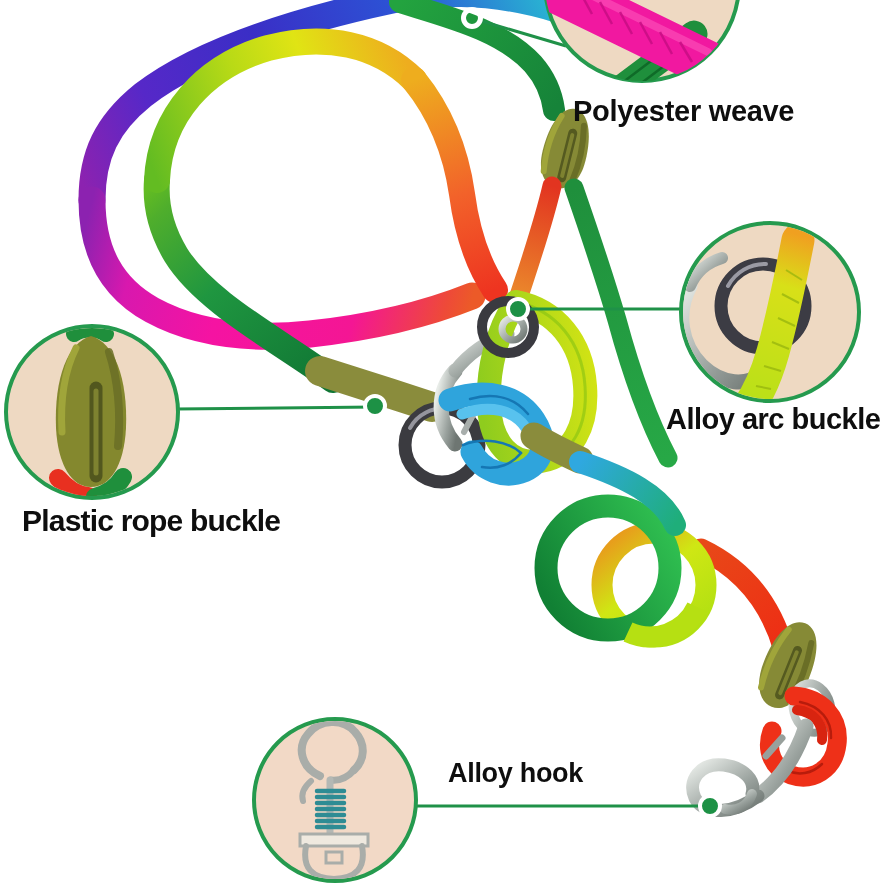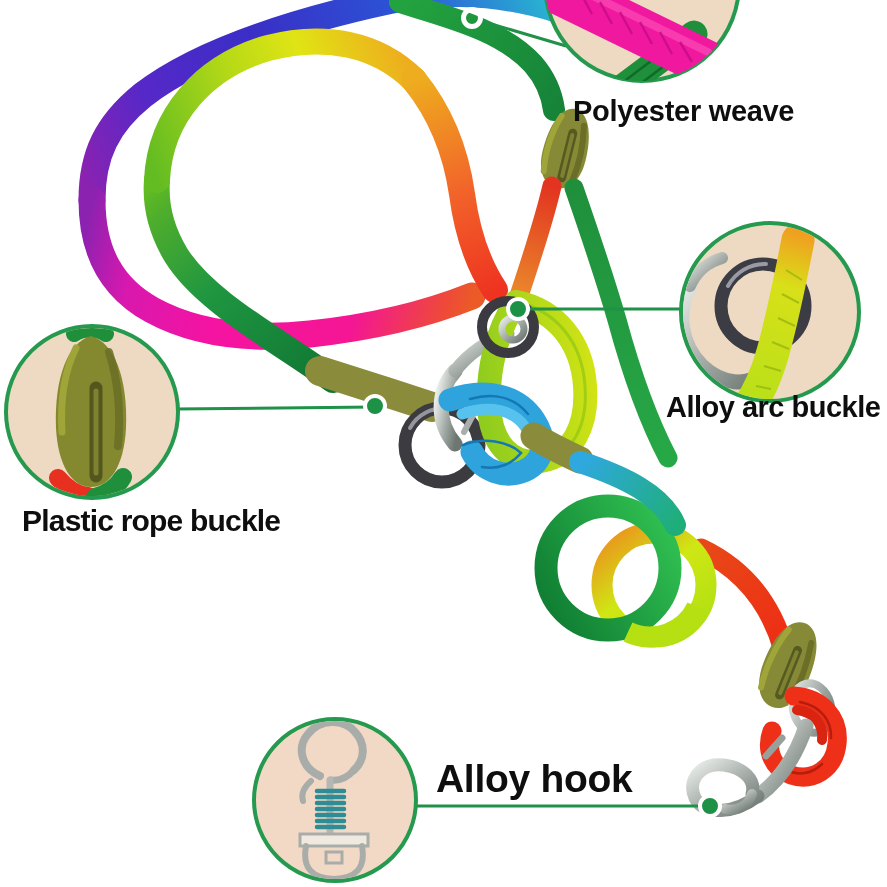--- a/index.html
+++ b/index.html
@@ -8,7 +8,7 @@
   .stage svg{position:absolute;left:0;top:0;}
   .lbl{position:absolute;font-weight:700;color:#0e0e0e;white-space:nowrap;line-height:1.05;text-align:center;}
   #lbl-pw{left:573px;top:96px;font-size:29px;letter-spacing:-0.3px;}
-  #lbl-ab{left:666px;top:392px;font-size:29px;letter-spacing:-0.5px;}
+  #lbl-ab{left:666px;top:404px;font-size:29px;letter-spacing:-0.5px;}
   #lbl-pb{left:6px;top:505px;font-size:30px;letter-spacing:-0.8px;margin-left:16px;}
   #lbl-ah{left:436px;top:759px;font-size:39px;letter-spacing:-0.3px;}
   .rope{fill:none;stroke-linecap:round;}

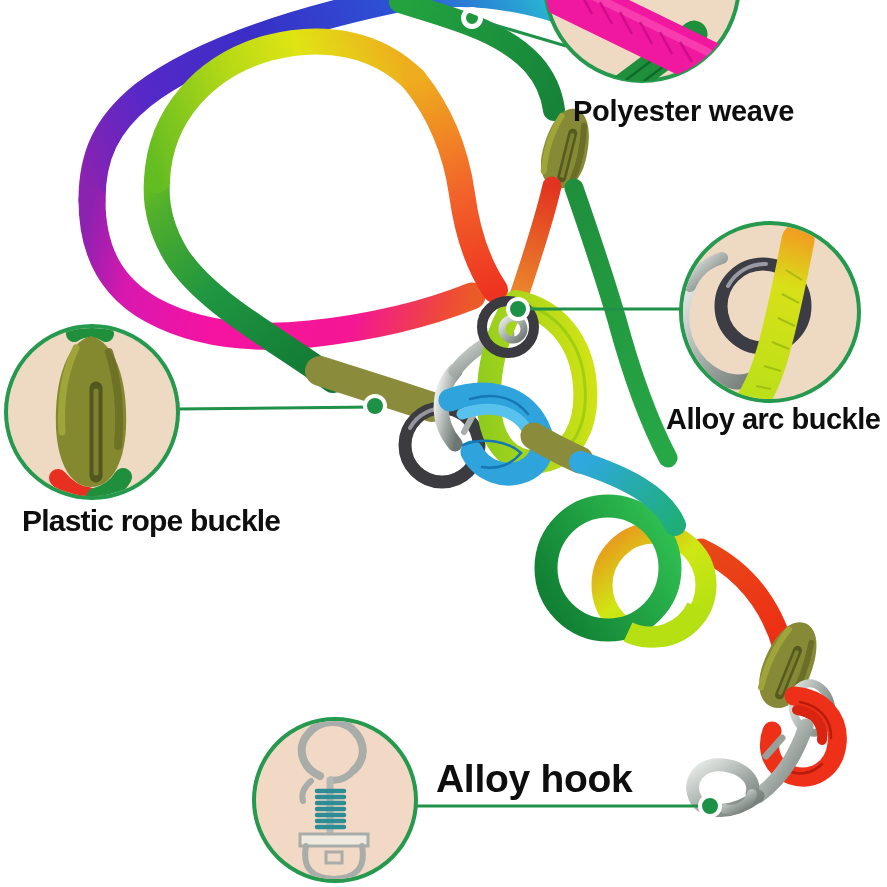--- a/index.html
+++ b/index.html
@@ -10,7 +10,7 @@
   #lbl-pw{left:573px;top:96px;font-size:29px;letter-spacing:-0.3px;}
   #lbl-ab{left:666px;top:404px;font-size:29px;letter-spacing:-0.5px;}
   #lbl-pb{left:6px;top:505px;font-size:30px;letter-spacing:-0.8px;margin-left:16px;}
-  #lbl-ah{left:436px;top:759px;font-size:39px;letter-spacing:-0.3px;}
+  #lbl-ah{left:448px;top:759px;font-size:27px;letter-spacing:-0.3px;}
   .rope{fill:none;stroke-linecap:round;}
 </style>
 </head>

